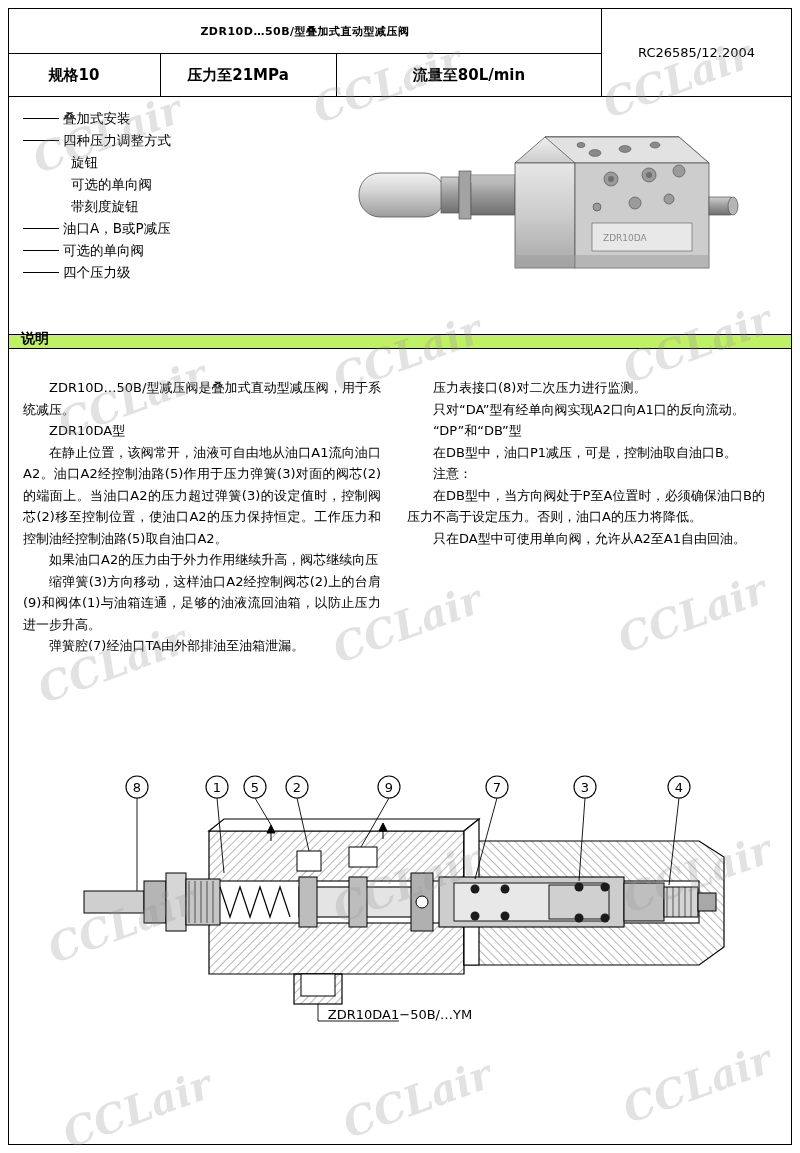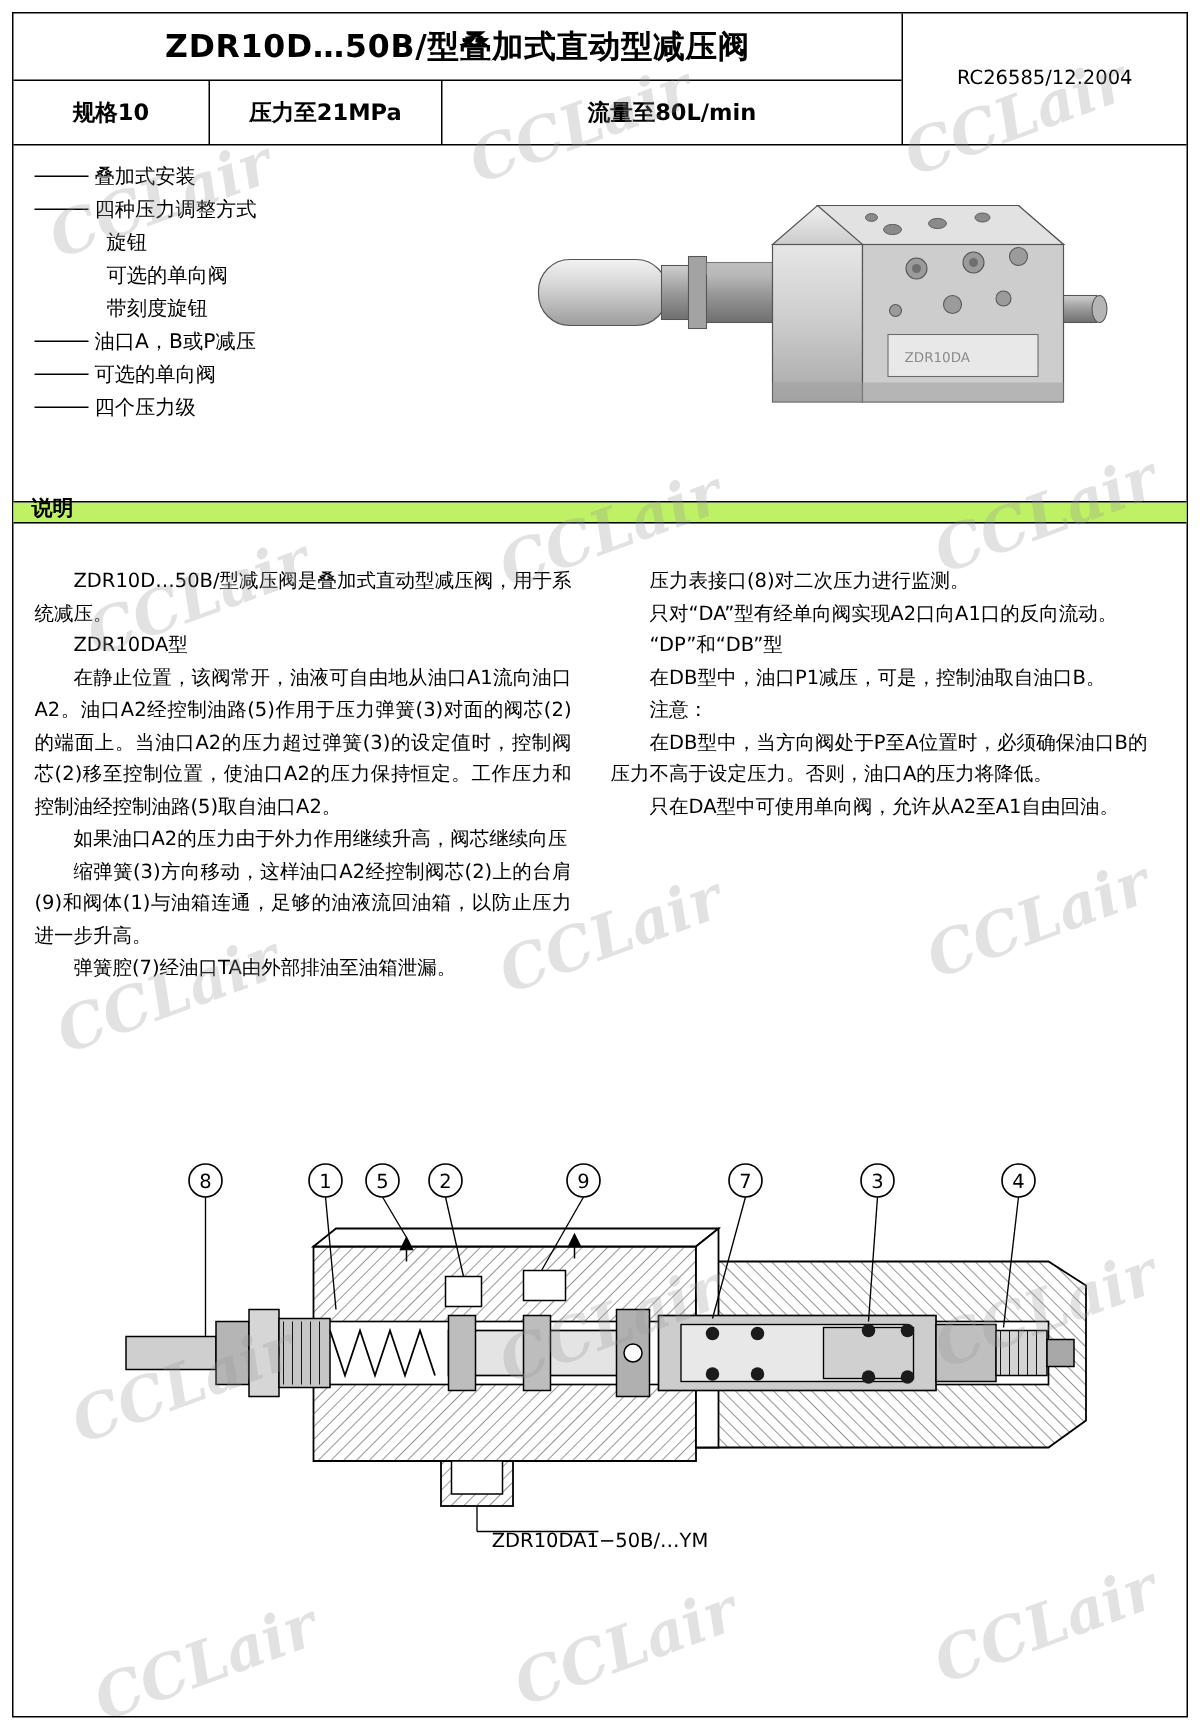--- a/index.html
+++ b/index.html
@@ -49,7 +49,7 @@
     display: flex;
     align-items: center;
     justify-content: center;
-    font-size: 21px;
+    font-size: 11px;
     font-weight: bold;
     border-bottom: 1.5px solid #000;
     box-sizing: border-box;

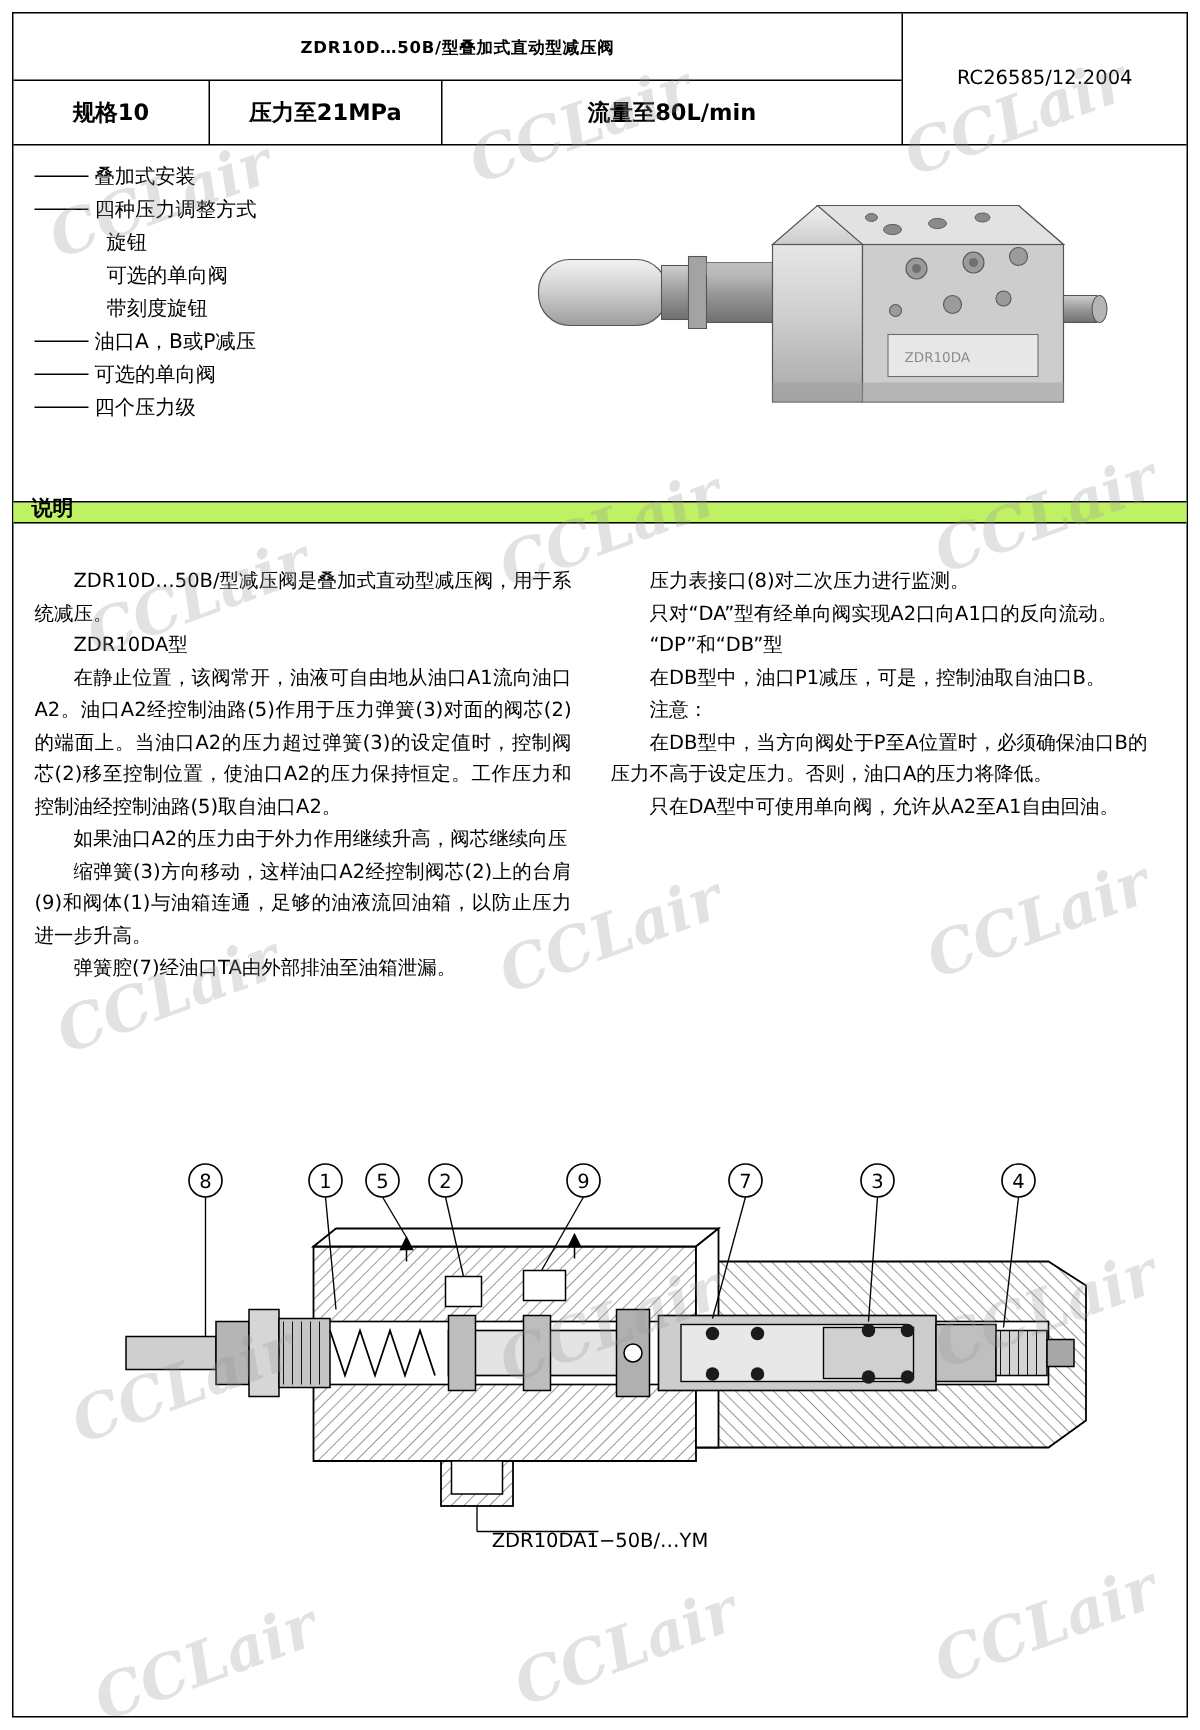--- a/index.html
+++ b/index.html
@@ -59,6 +59,7 @@
     height: 42px;
     display: flex;
     box-sizing: border-box;
+    gap: 21px;
   }
   .hdr-specs > div {
     display: flex;

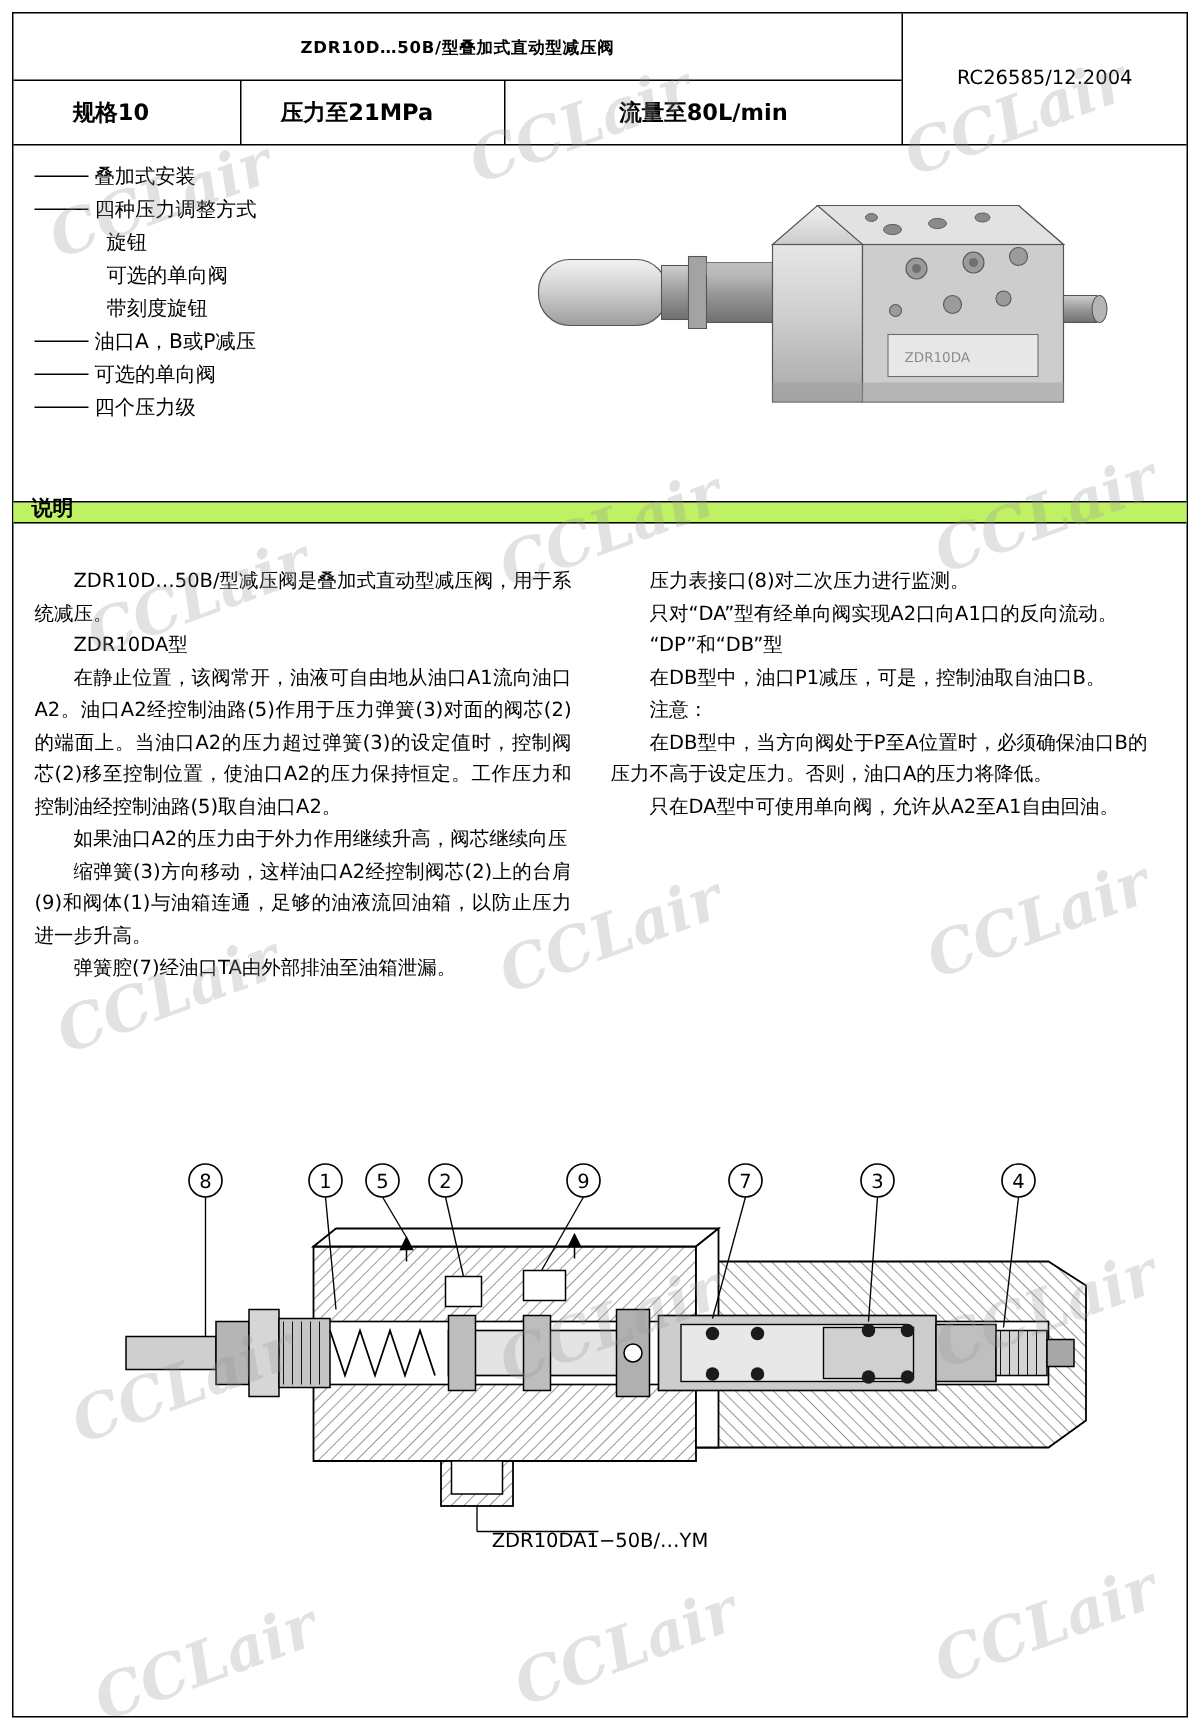--- a/index.html
+++ b/index.html
@@ -161,7 +161,7 @@
   .drw-caption {
     position: absolute;
     width: 100%;
-    top: 251px;
+    top: 238px;
     text-align: center;
     font-size: 13px;
   }

